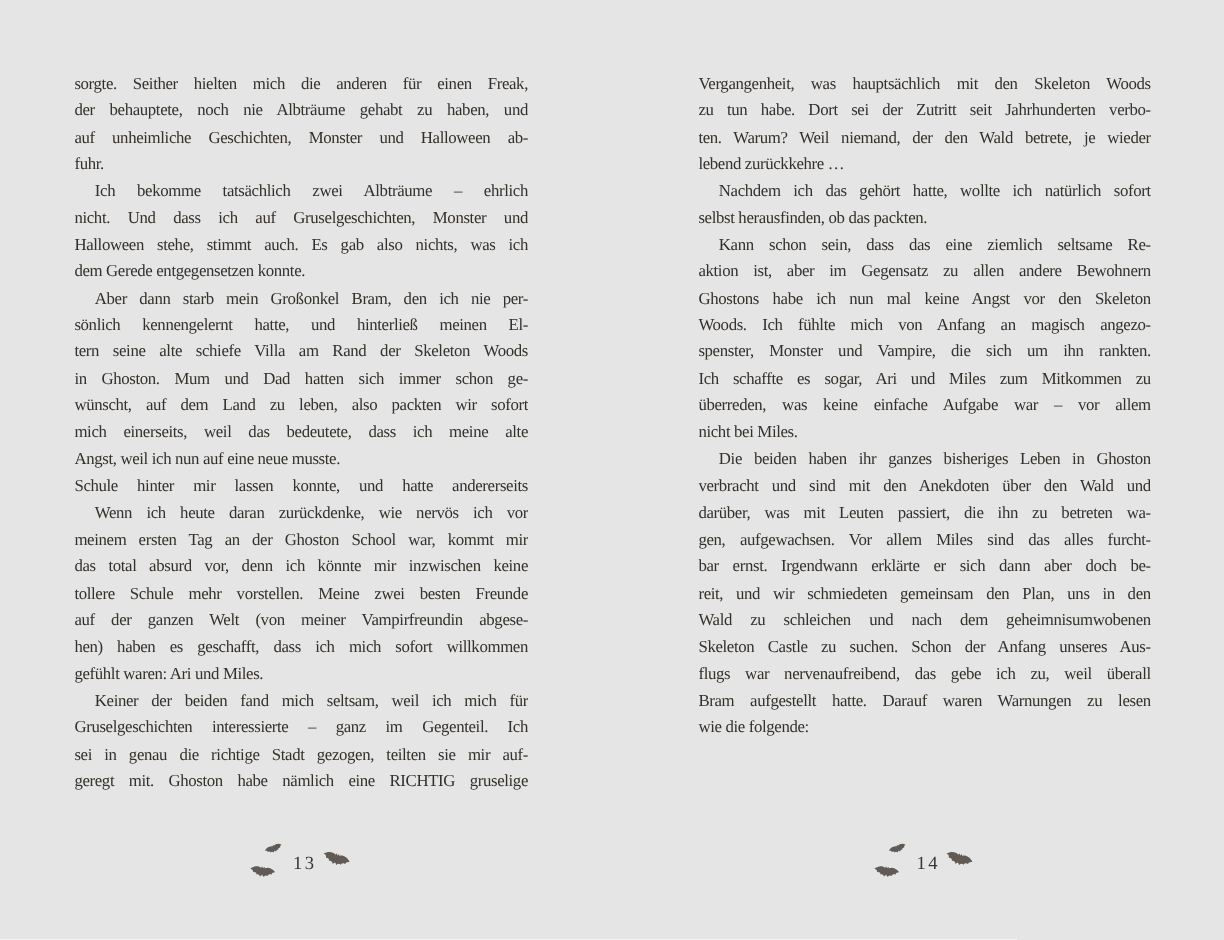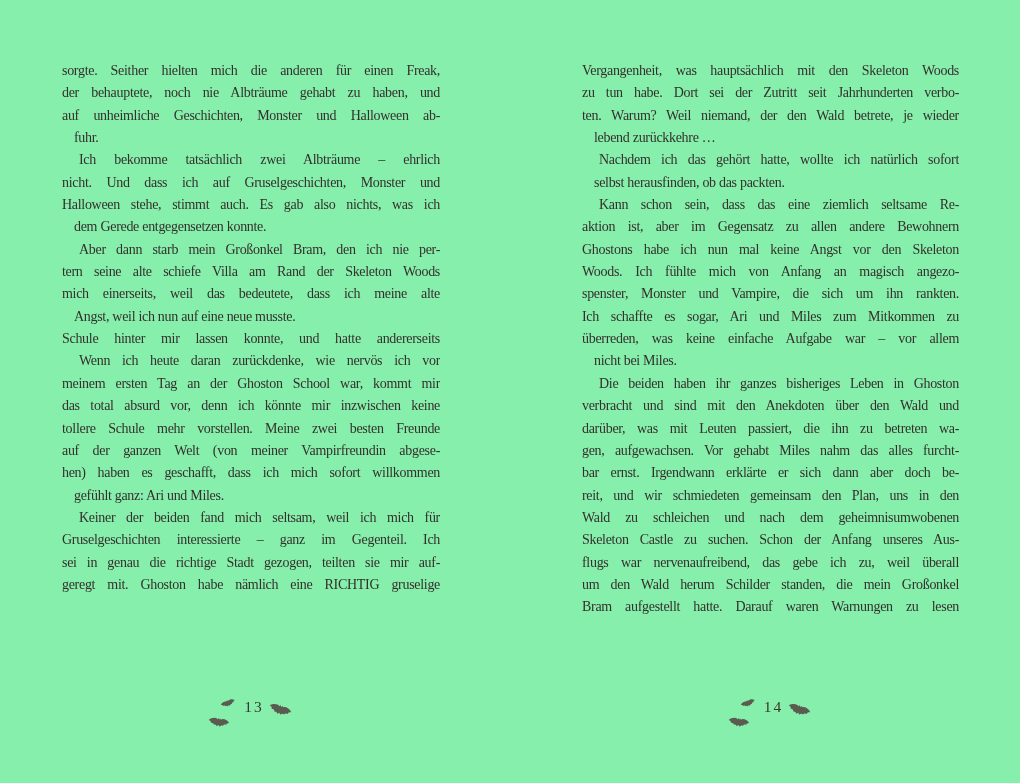--- a/index.html
+++ b/index.html
@@ -11,7 +11,7 @@
     position: relative;
     width: 1020px;
     height: 783px;
-    background: #86efac;
+    background: #e5e5e5;
     overflow: hidden;
     font-family: "Liberation Serif", "DejaVu Serif", serif;
     color: #34302b;

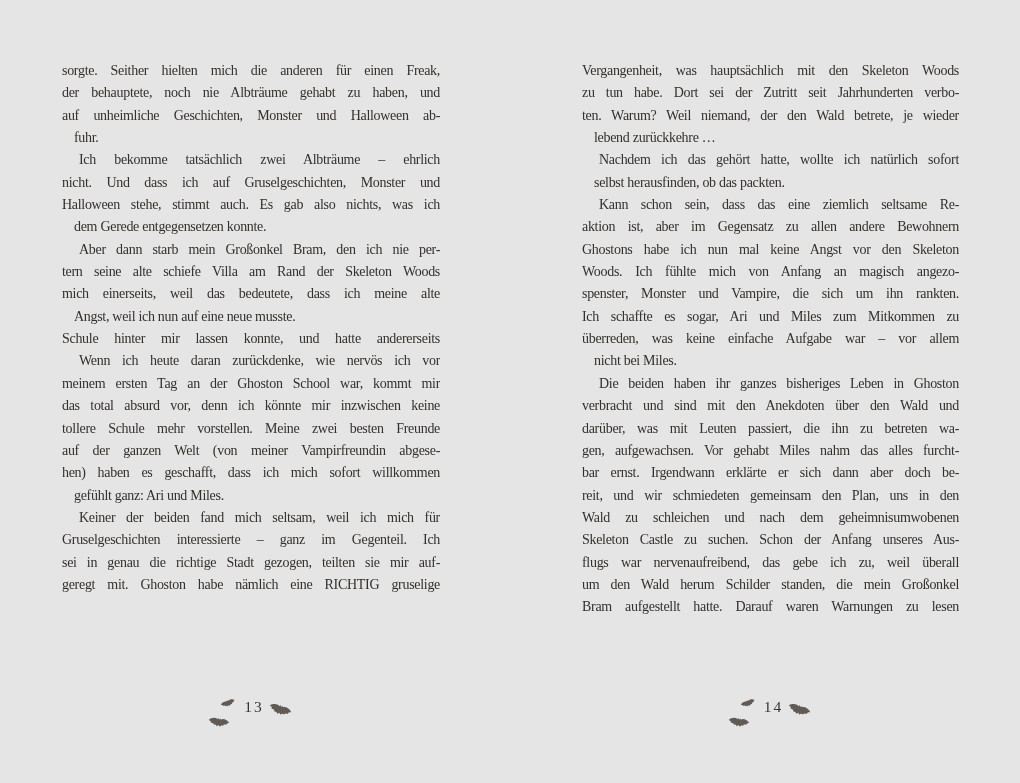--- a/index.html
+++ b/index.html
@@ -37,7 +37,7 @@
     hyphens: none;
     overflow: hidden;
   }
-  .line.pend { text-align-last: left; margin-left: 12px; }
+  .line.pend { text-align-last: left; }
   .line.indent { padding-left: 17px; }
 
   .footer {

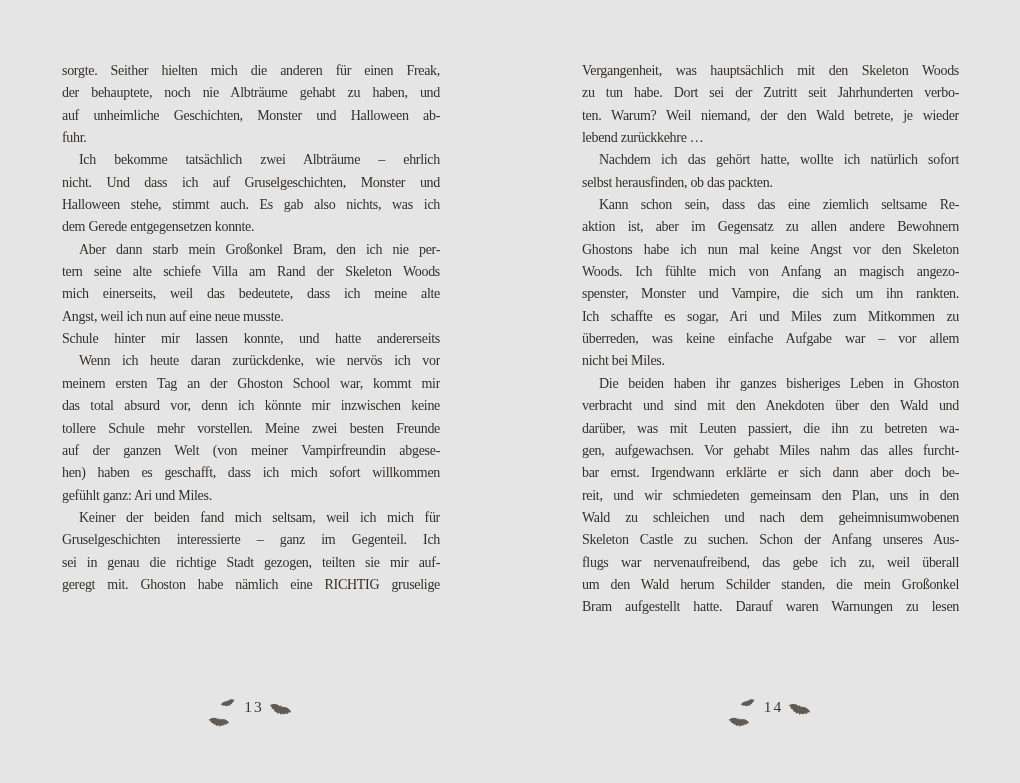--- a/index.html
+++ b/index.html
@@ -93,6 +93,7 @@
         <div class="line">Halloween stehe, stimmt auch. Es gab also nichts, was ich</div>
         <div class="line pend">dem Gerede entgegensetzen konnte.</div>
         <div class="line indent">Aber dann starb mein Großonkel Bram, den ich nie per-</div>
+        <div class="line">sönlich kennengelernt hatte, und hinterließ meinen El-</div>
         <div class="line">tern seine alte schiefe Villa am Rand der Skeleton Woods</div>
         <div class="line">mich einerseits, weil das bedeutete, dass ich meine alte</div>
         <div class="line pend">Angst, weil ich nun auf eine neue musste.</div>

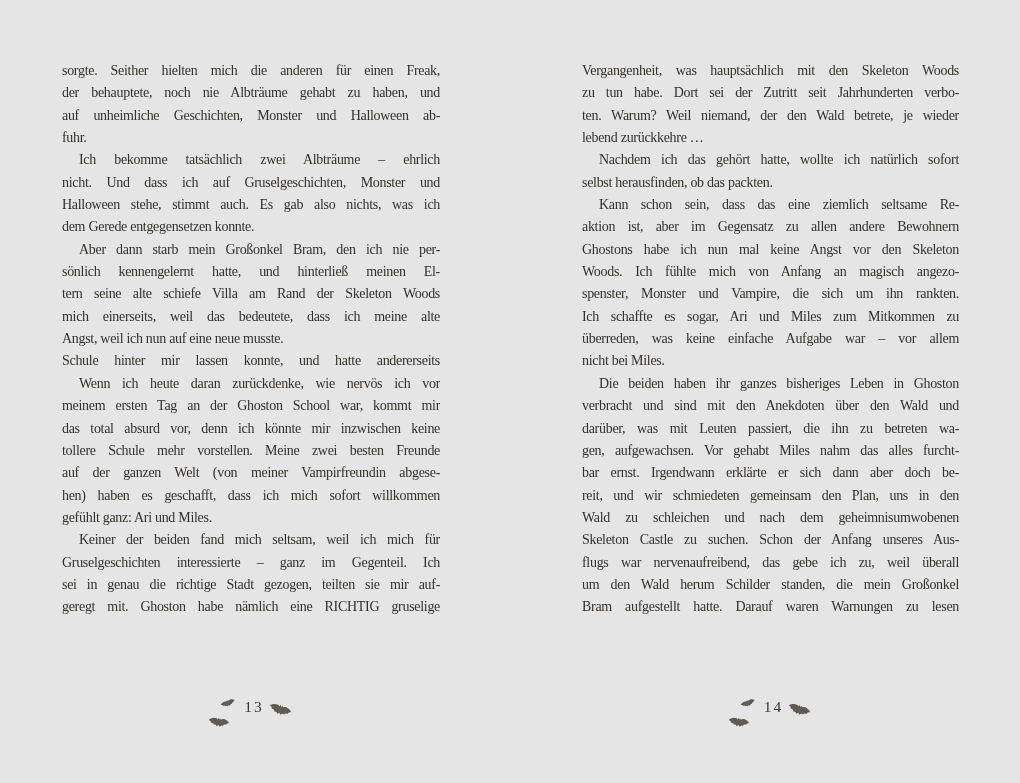--- a/index.html
+++ b/index.html
@@ -95,6 +95,7 @@
         <div class="line indent">Aber dann starb mein Großonkel Bram, den ich nie per-</div>
         <div class="line">sönlich kennengelernt hatte, und hinterließ meinen El-</div>
         <div class="line">tern seine alte schiefe Villa am Rand der Skeleton Woods</div>
+        <div class="line">in Ghoston. Mum und Dad hatten sich immer schon ge-</div>
         <div class="line">mich einerseits, weil das bedeutete, dass ich meine alte</div>
         <div class="line pend">Angst, weil ich nun auf eine neue musste.</div>
         <div class="line">Schule hinter mir lassen konnte, und hatte andererseits</div>

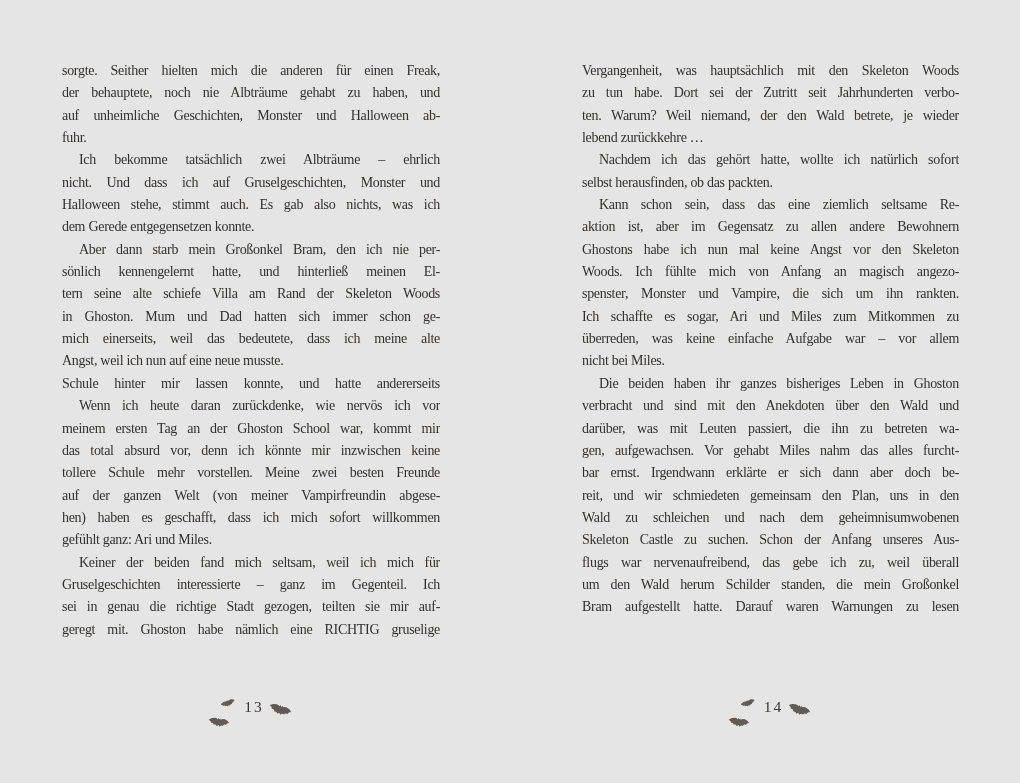--- a/index.html
+++ b/index.html
@@ -96,6 +96,7 @@
         <div class="line">sönlich kennengelernt hatte, und hinterließ meinen El-</div>
         <div class="line">tern seine alte schiefe Villa am Rand der Skeleton Woods</div>
         <div class="line">in Ghoston. Mum und Dad hatten sich immer schon ge-</div>
+        <div class="line">wünscht, auf dem Land zu leben, also packten wir sofort</div>
         <div class="line">mich einerseits, weil das bedeutete, dass ich meine alte</div>
         <div class="line pend">Angst, weil ich nun auf eine neue musste.</div>
         <div class="line">Schule hinter mir lassen konnte, und hatte andererseits</div>

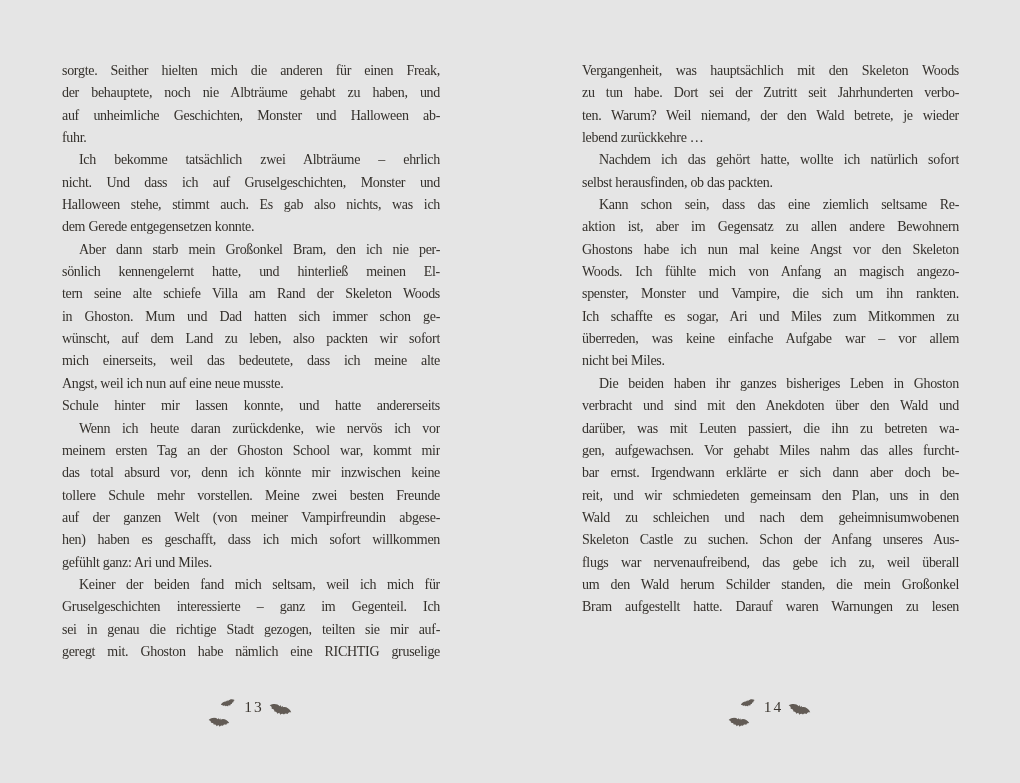--- a/index.html
+++ b/index.html
@@ -148,7 +148,7 @@
         <div class="line indent">Die beiden haben ihr ganzes bisheriges Leben in Ghoston</div>
         <div class="line">verbracht und sind mit den Anekdoten über den Wald und</div>
         <div class="line">darüber, was mit Leuten passiert, die ihn zu betreten wa-</div>
-        <div class="line">gen, aufgewachsen. Vor gehabt Miles nahm das alles furcht-</div>
+        <div class="line">gen, aufgewachsen. Vor allem Miles sind das alles furcht-</div>
         <div class="line">bar ernst. Irgendwann erklärte er sich dann aber doch be-</div>
         <div class="line">reit, und wir schmiedeten gemeinsam den Plan, uns in den</div>
         <div class="line">Wald zu schleichen und nach dem geheimnisumwobenen</div>

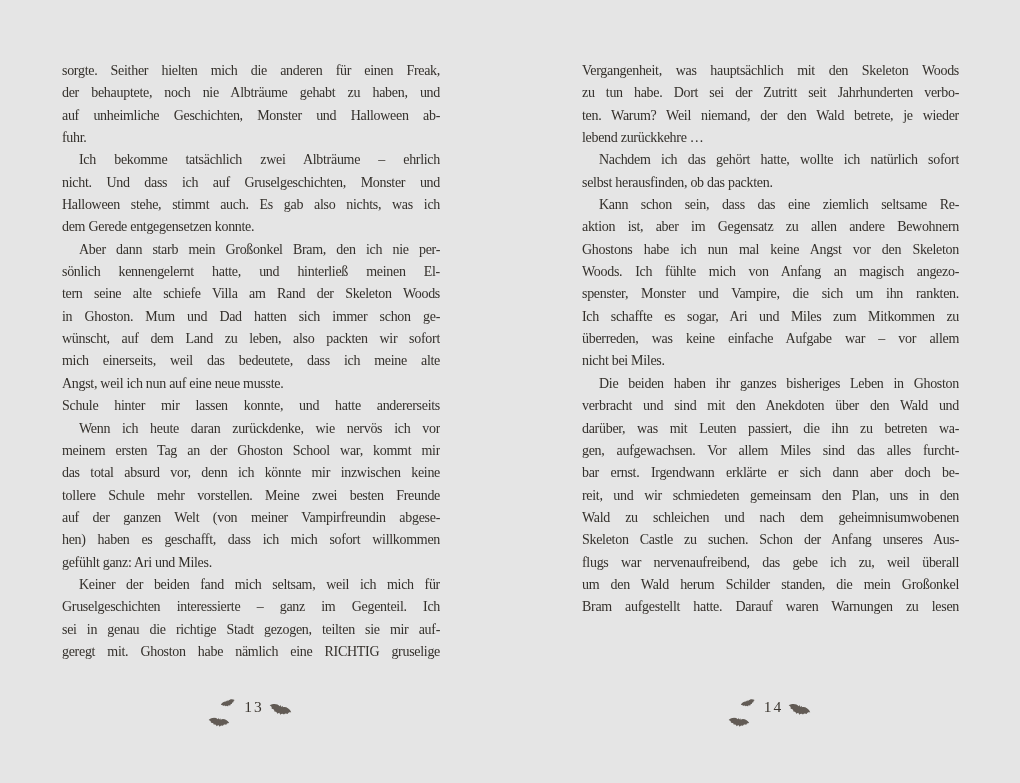--- a/index.html
+++ b/index.html
@@ -106,7 +106,7 @@
         <div class="line">tollere Schule mehr vorstellen. Meine zwei besten Freunde</div>
         <div class="line">auf der ganzen Welt (von meiner Vampirfreundin abgese-</div>
         <div class="line">hen) haben es geschafft, dass ich mich sofort willkommen</div>
-        <div class="line pend">gefühlt ganz: Ari und Miles.</div>
+        <div class="line pend">gefühlt waren: Ari und Miles.</div>
         <div class="line indent">Keiner der beiden fand mich seltsam, weil ich mich für</div>
         <div class="line">Gruselgeschichten interessierte – ganz im Gegenteil. Ich</div>
         <div class="line">sei in genau die richtige Stadt gezogen, teilten sie mir auf-</div>

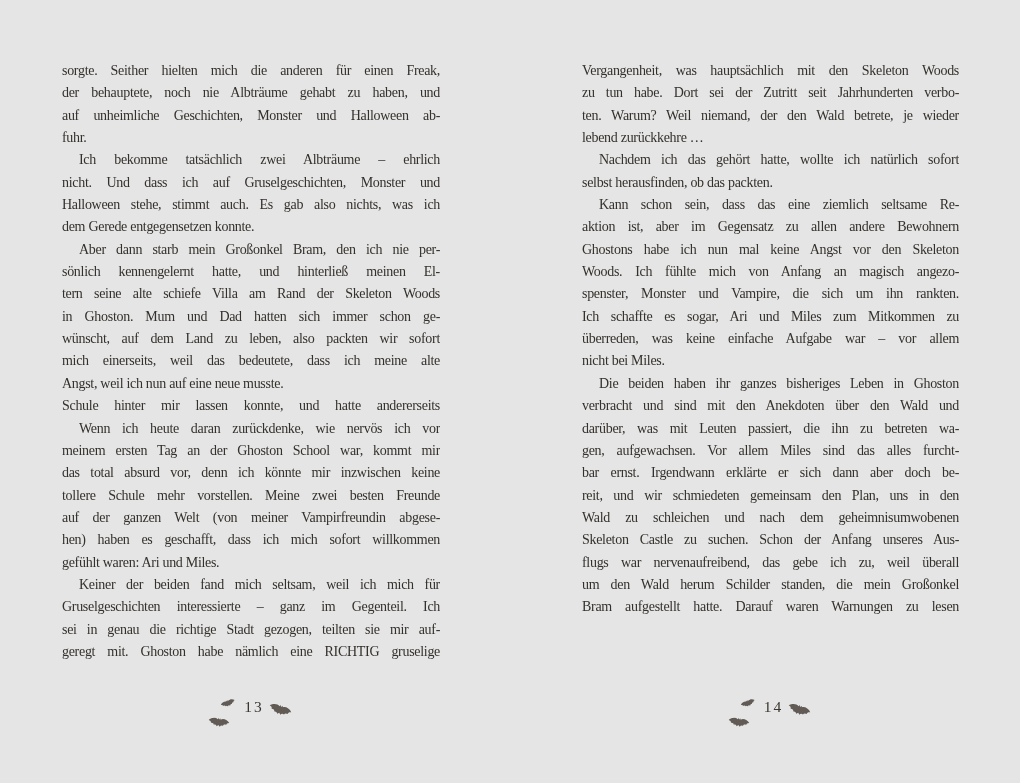--- a/index.html
+++ b/index.html
@@ -154,7 +154,6 @@
         <div class="line">Wald zu schleichen und nach dem geheimnisumwobenen</div>
         <div class="line">Skeleton Castle zu suchen. Schon der Anfang unseres Aus-</div>
         <div class="line">flugs war nervenaufreibend, das gebe ich zu, weil überall</div>
-        <div class="line">um den Wald herum Schilder standen, die mein Großonkel</div>
         <div class="line">Bram aufgestellt hatte. Darauf waren Warnungen zu lesen</div>
       </div>
       <div class="footer">

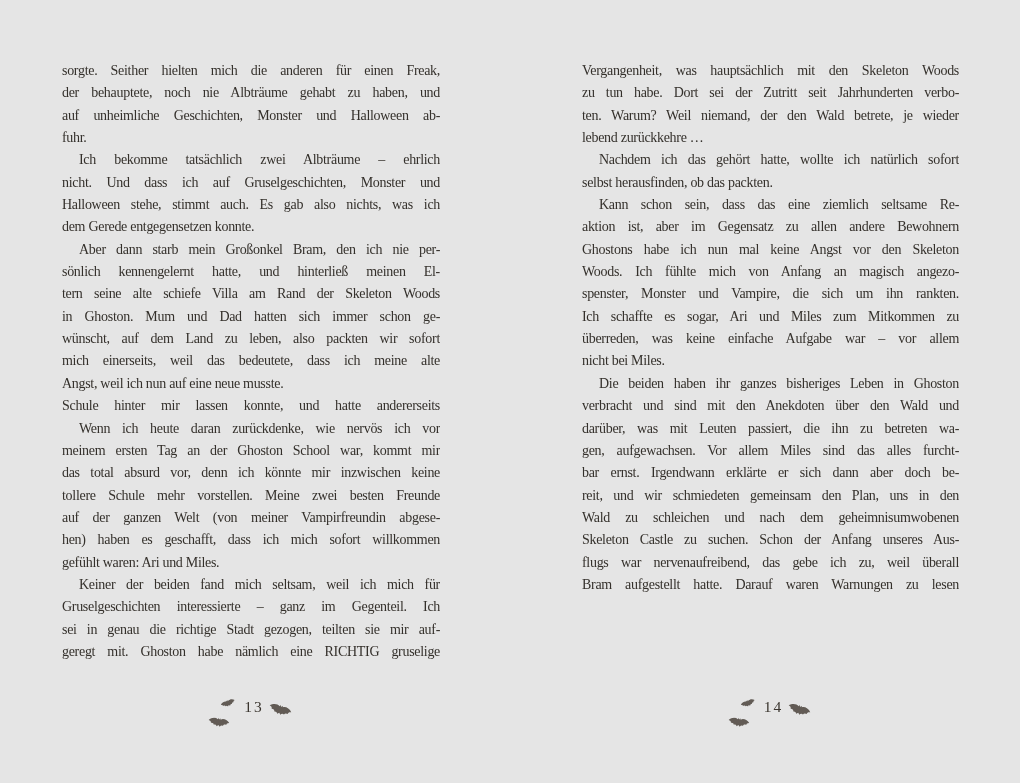--- a/index.html
+++ b/index.html
@@ -155,6 +155,7 @@
         <div class="line">Skeleton Castle zu suchen. Schon der Anfang unseres Aus-</div>
         <div class="line">flugs war nervenaufreibend, das gebe ich zu, weil überall</div>
         <div class="line">Bram aufgestellt hatte. Darauf waren Warnungen zu lesen</div>
+        <div class="line pend">wie die folgende:</div>
       </div>
       <div class="footer">
         <span class="cluster">

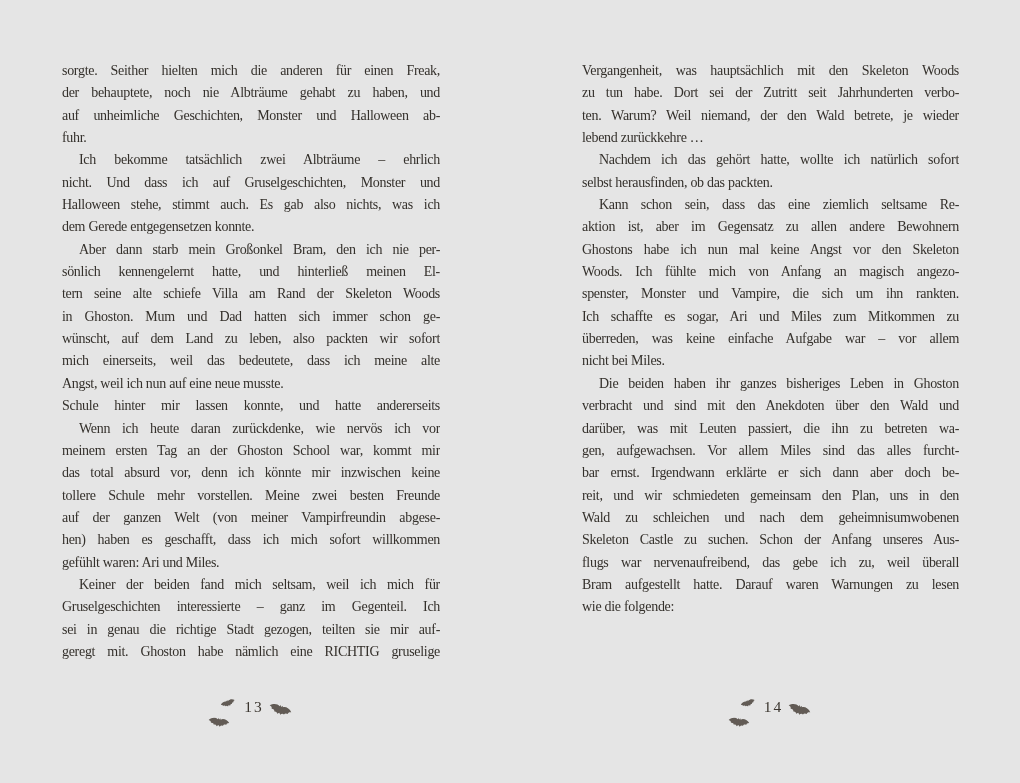--- a/index.html
+++ b/index.html
@@ -47,7 +47,7 @@
     right: 0;
     height: 44px;
     display: flex;
-    align-items: flex-start;
+    align-items: center;
     justify-content: center;
     gap: 0;
   }

